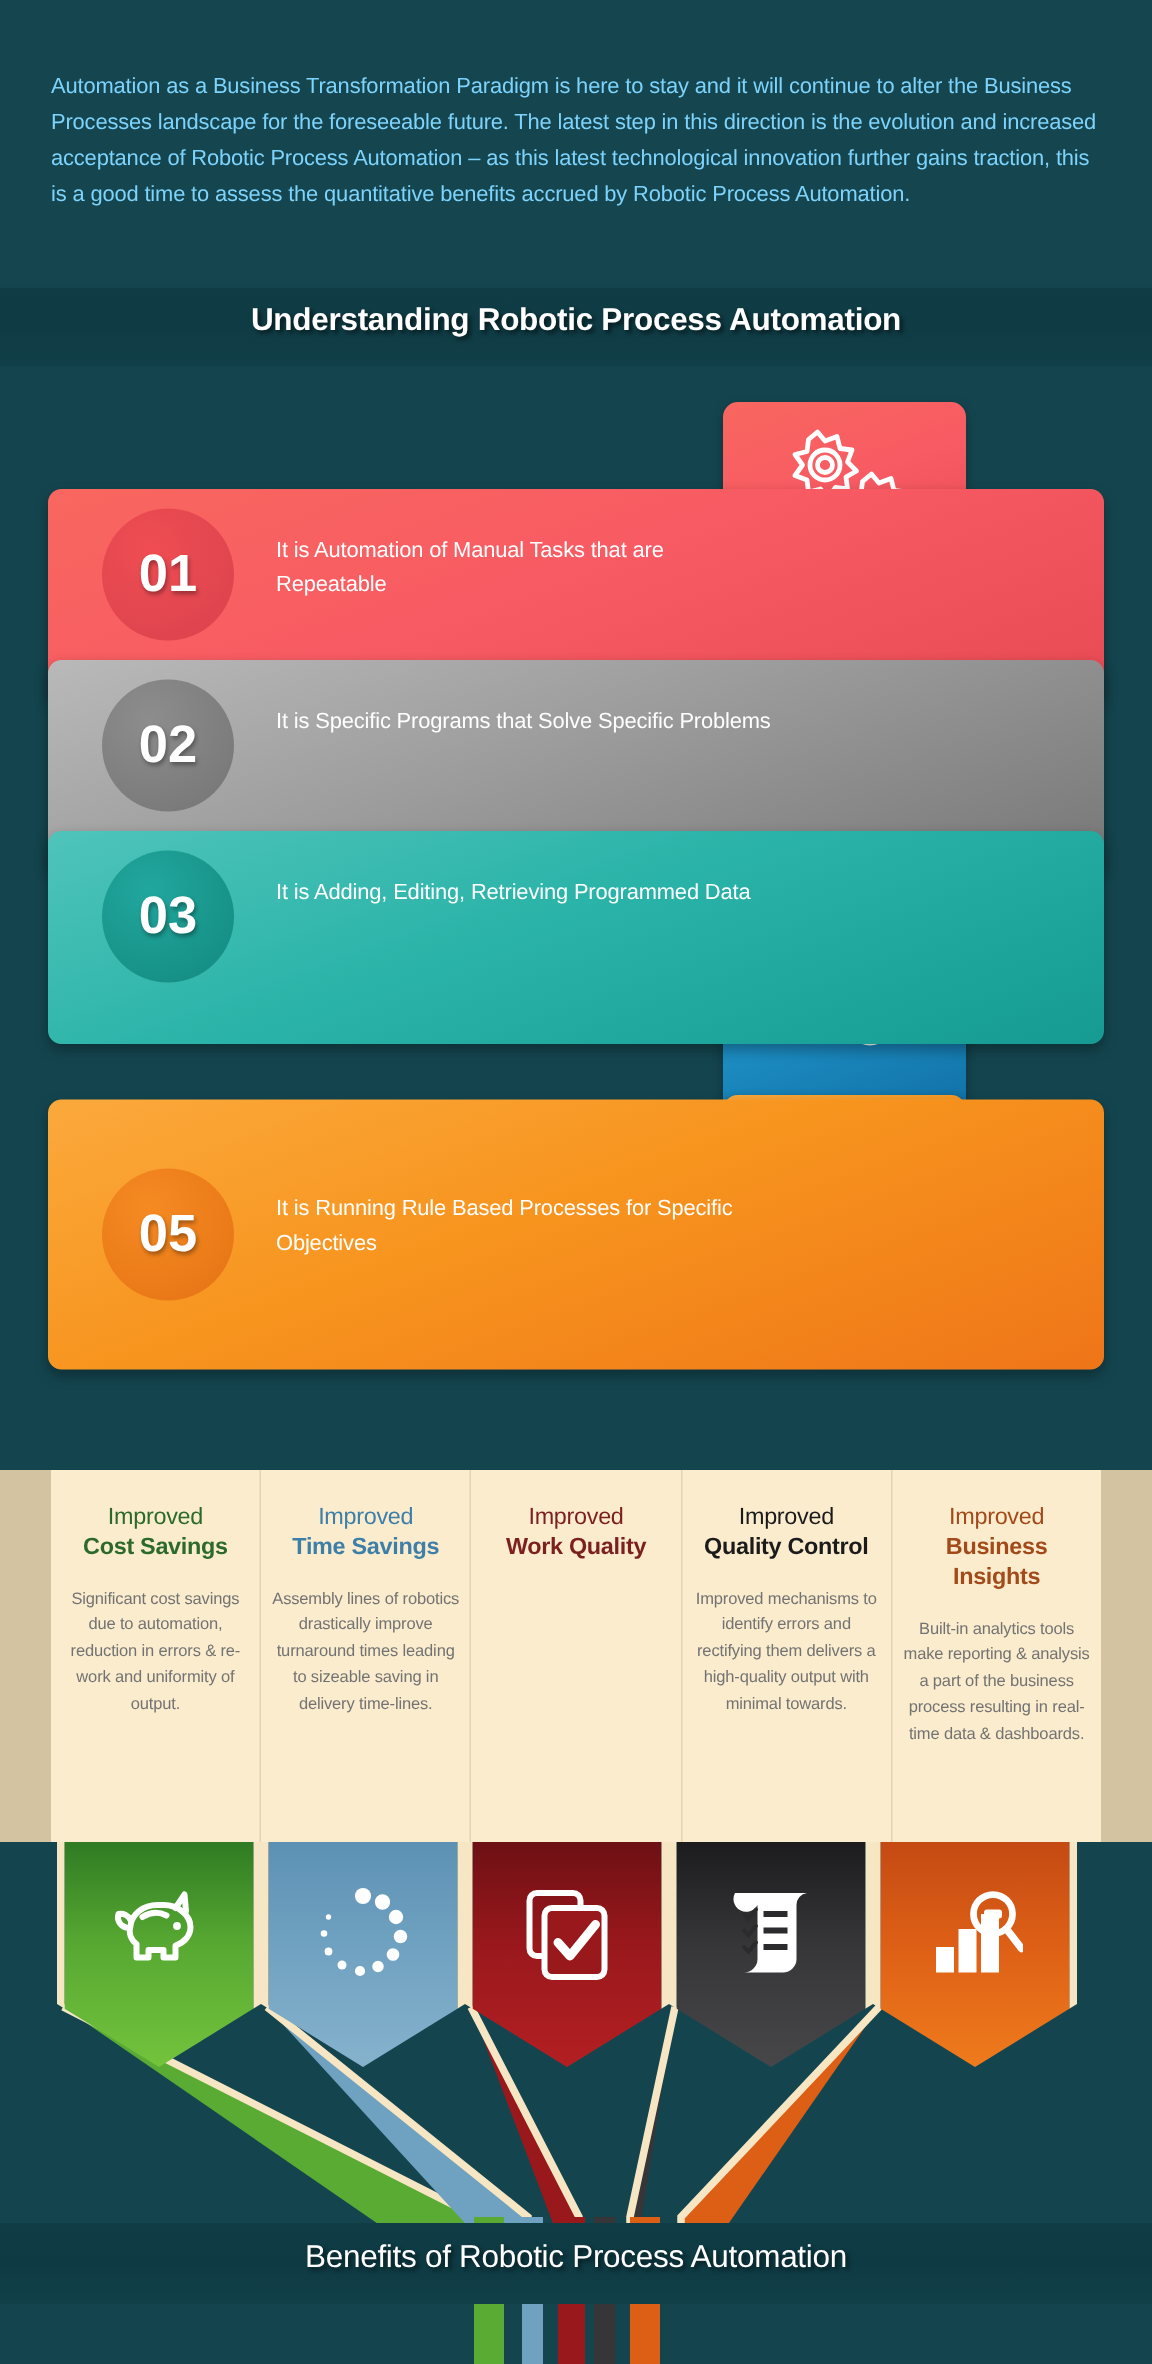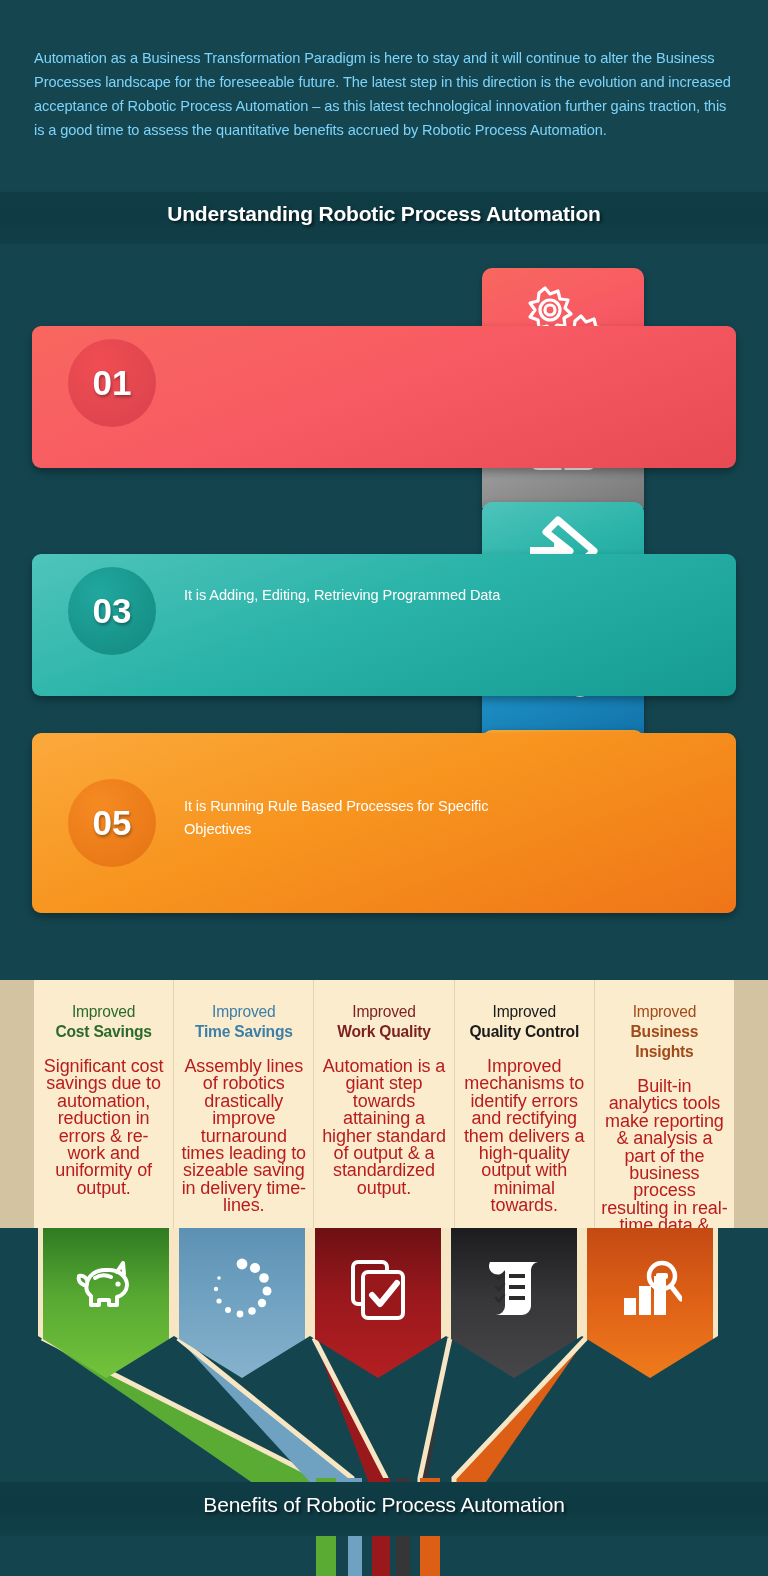--- a/index.html
+++ b/index.html
@@ -224,6 +224,7 @@
 
     <div class="bar c-red" style="top:82px;">
       <div class="num-circle c-red-c">01</div>
+      <div class="bar-text">It is Automation of Manual Tasks that are Repeatable</div>
     </div>
 
 

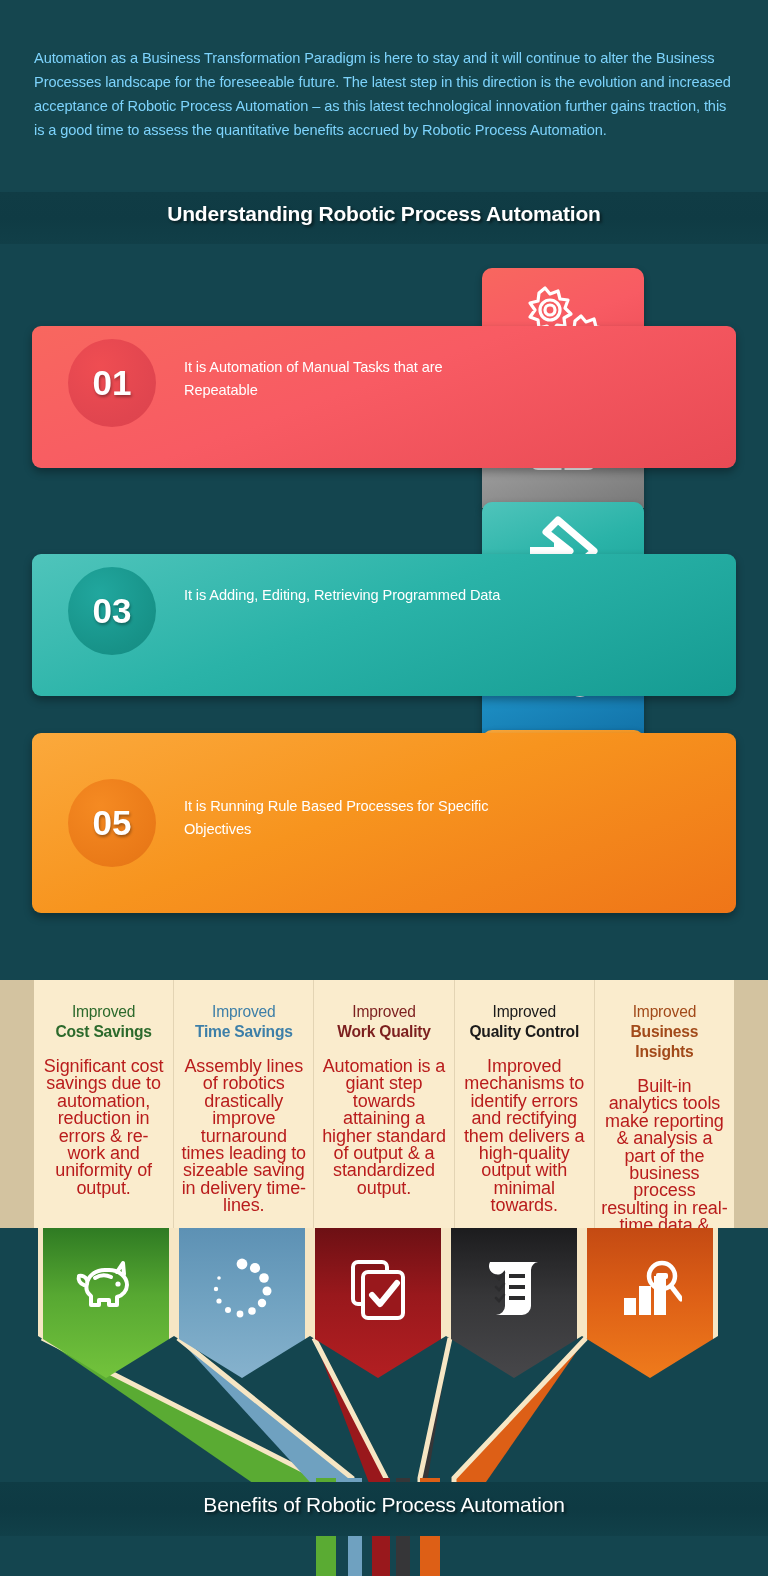--- a/index.html
+++ b/index.html
@@ -227,6 +227,10 @@
       <div class="bar-text">It is Automation of Manual Tasks that are Repeatable</div>
     </div>
 
+    <div class="bar c-gray" style="top:196px;">
+      <div class="num-circle c-gray-c">02</div>
+      <div class="bar-text">It is Specific Programs that Solve Specific Problems</div>
+    </div>
 
     <div class="bar c-teal" style="top:310px;">
       <div class="num-circle c-teal-c">03</div>

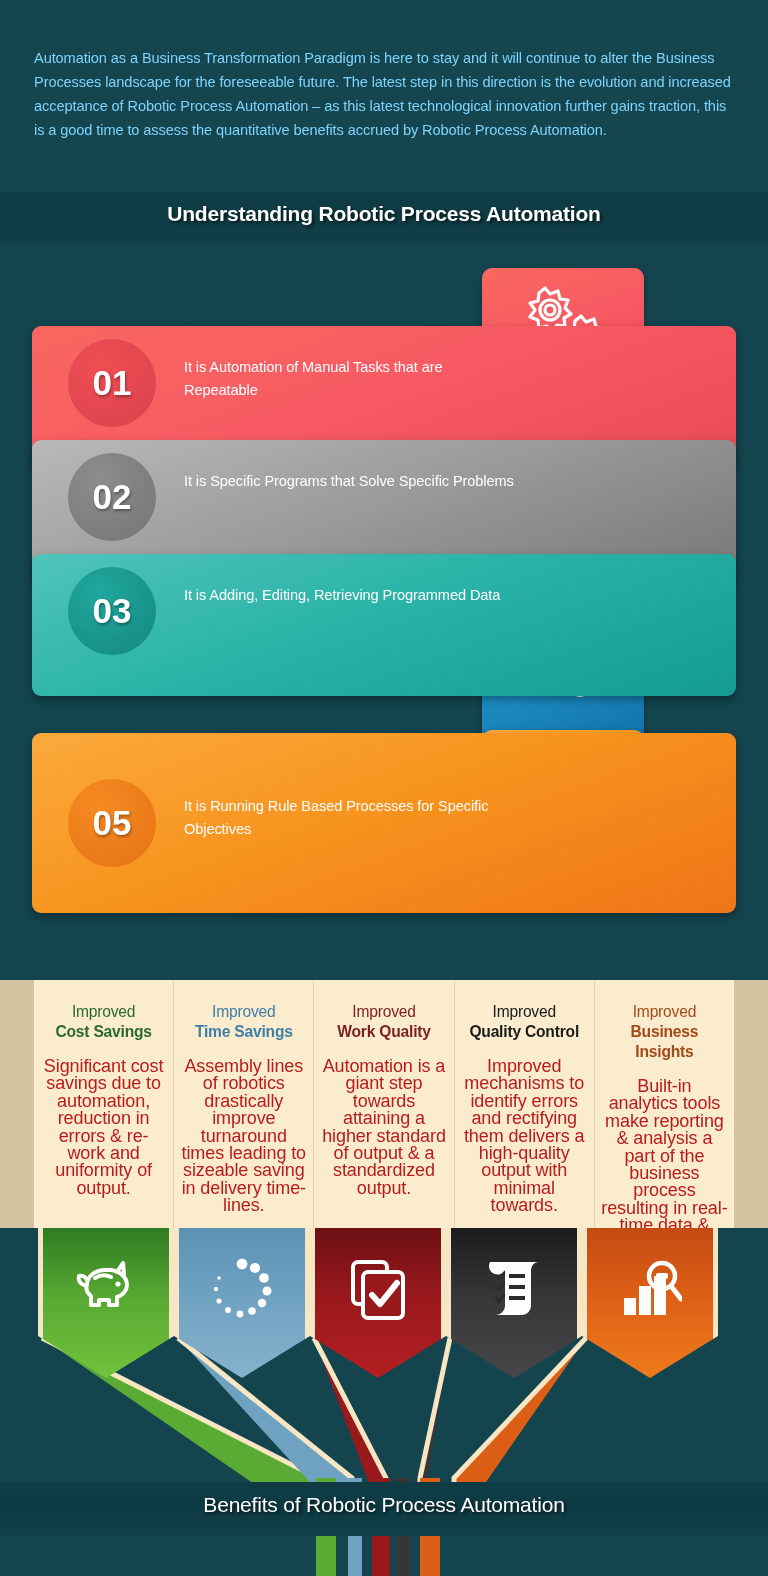--- a/index.html
+++ b/index.html
@@ -98,7 +98,7 @@
     margin-bottom: 16px; letter-spacing: -0.2px;
   }
   .bcol p {
-    font-size: 18px; line-height: 17.4px; color: #b91c1c;
+    font-size: 11px; line-height: 17.4px; color: #737373;
     letter-spacing: -0.1px;
   }
   .h-green  { color: #2c6a2c; }

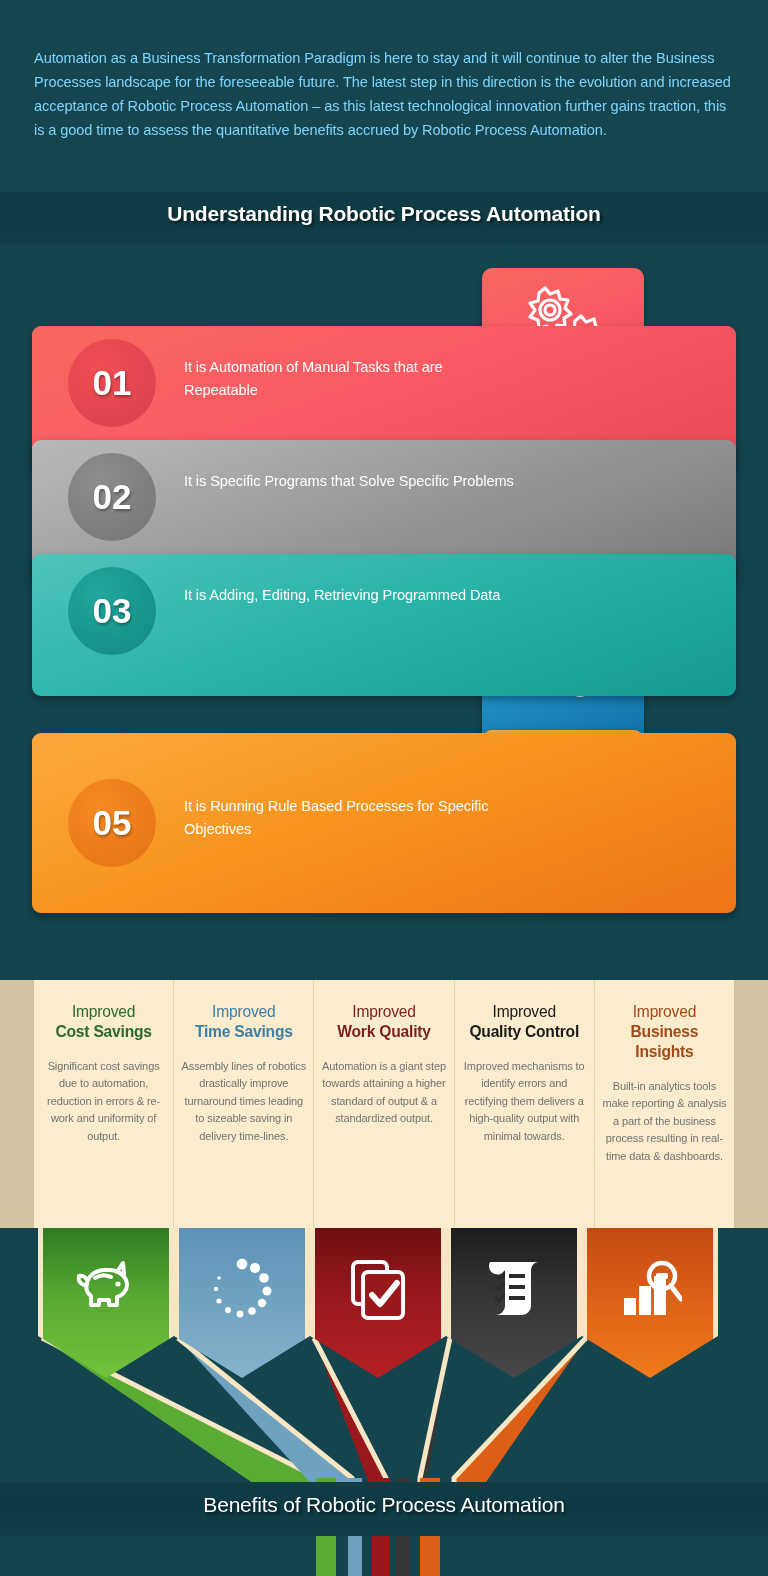--- a/index.html
+++ b/index.html
@@ -268,7 +268,6 @@
           <span>Improved</span><br>
           <b>Work Quality</b>
         </h3>
-        <p>Automation is a giant step towards attaining a higher standard of output &amp; a standardized output.</p>
       </div>
 
       <div class="bcol">

